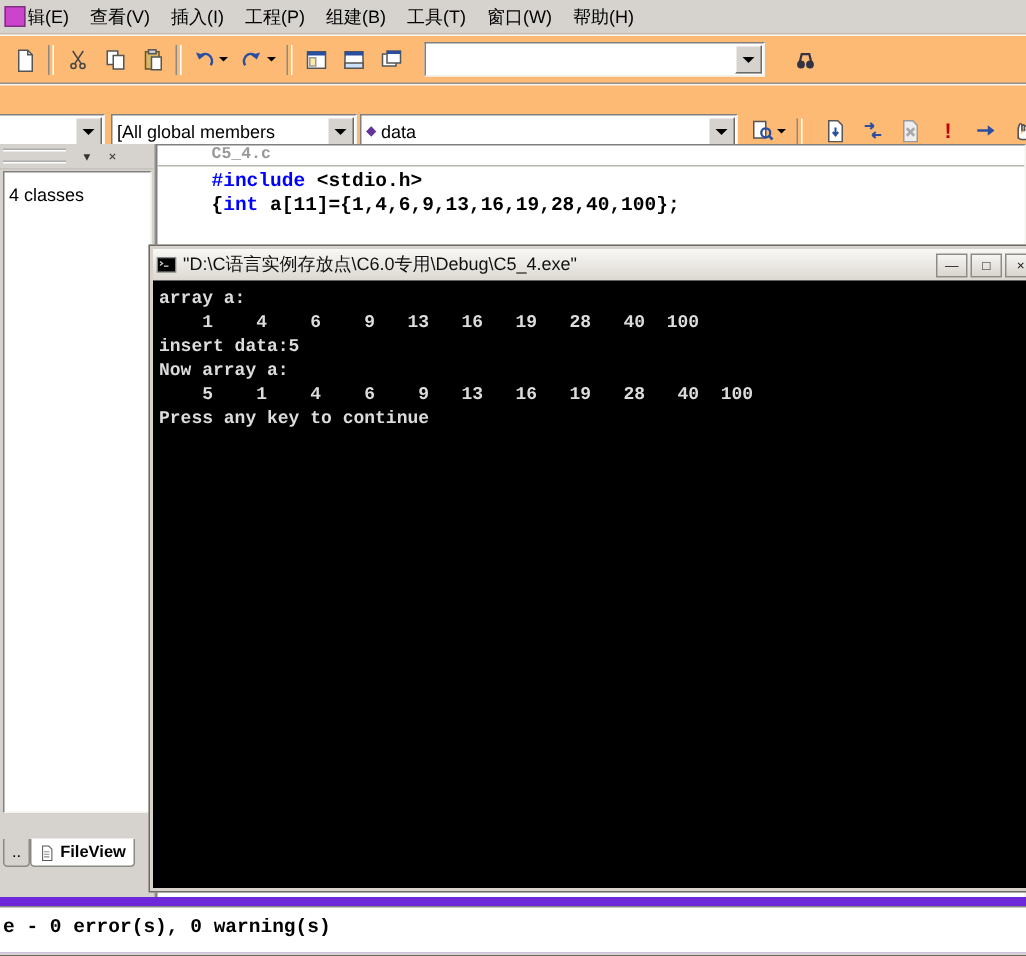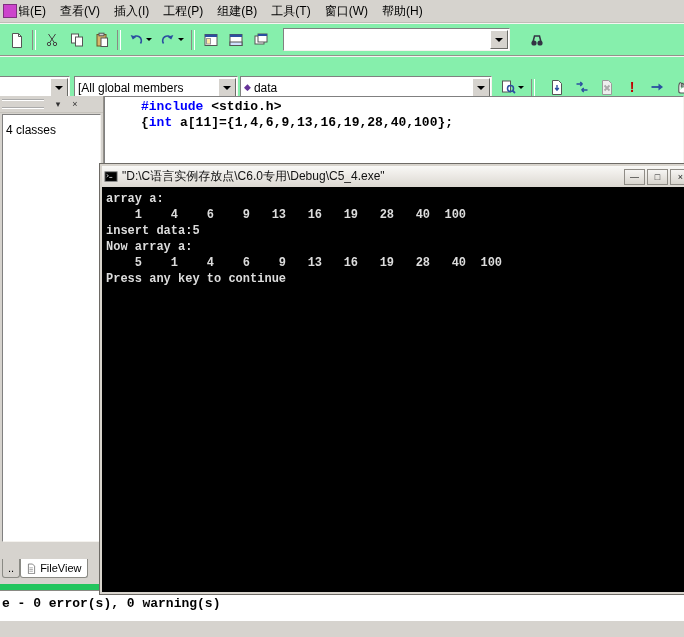--- a/index.html
+++ b/index.html
@@ -15,7 +15,7 @@
   .menu-item{font-size:12px;color:#000;padding:2px 7px;white-space:nowrap}
   .menu-item:first-child{margin-left:-8px}
   
-  .toolbar{display:flex;align-items:center;background:#86efac;border-top:1px solid #f6f5f2;border-bottom:1px solid #94918a;padding-left:4px}
+  .toolbar{display:flex;align-items:center;background:#fdba74;border-top:1px solid #f6f5f2;border-bottom:1px solid #94918a;padding-left:4px}
   .t1{height:31px}
   .t2{height:42px;align-items:flex-end;padding-bottom:5px}
   .tbtn{width:23px;height:22px;flex:none;display:flex;align-items:center;justify-content:center;border:1px solid transparent}

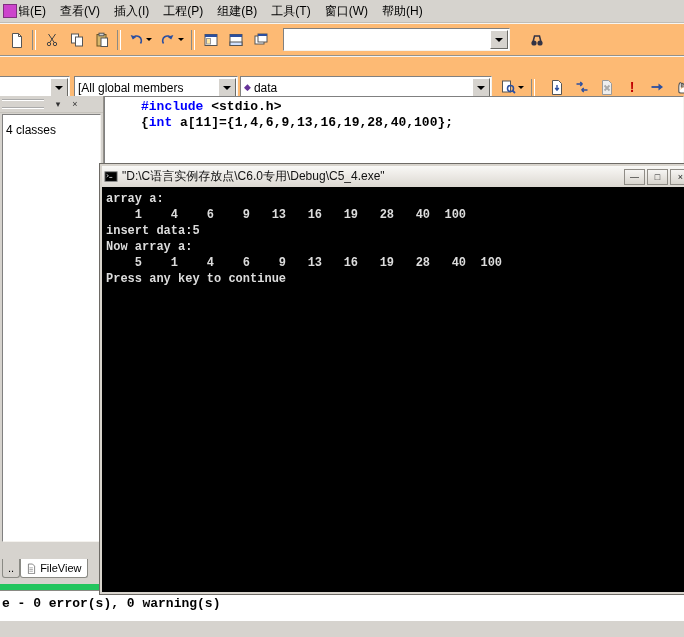--- a/index.html
+++ b/index.html
@@ -264,6 +264,7 @@
     </div>
 
     <div class="editor">
+      <div class="editor-caption">C5_4.c</div>
       <div class="code">
           <div class="code-line"><span class="kw">#include</span><span class="pl"> &lt;stdio.h&gt;</span></div>
           <div class="code-line"><span class="pl">{</span><span class="kw">int</span><span class="pl"> a[11]={1,4,6,9,13,16,19,28,40,100};</span></div>

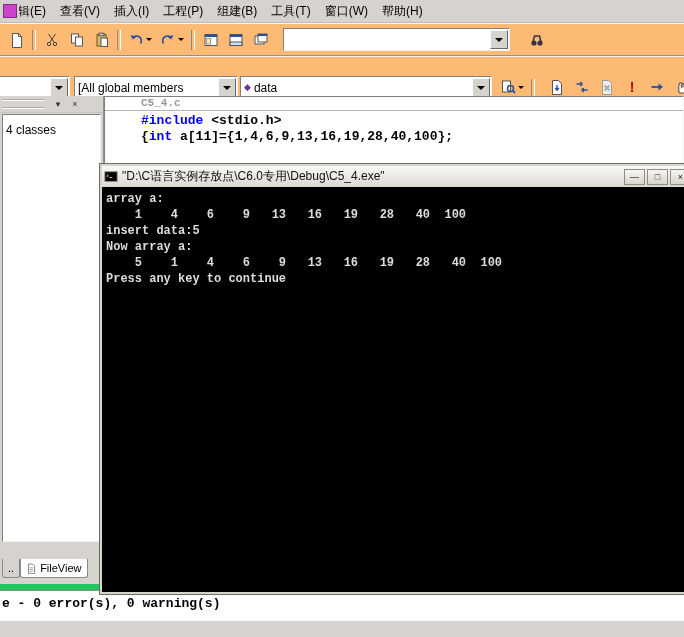--- a/index.html
+++ b/index.html
@@ -36,7 +36,7 @@
   .ws-body{flex:1;margin:1px 2px 16px 2px;background:#fff;border:1px solid;border-color:#808080 #f4f2ee #f4f2ee #808080;font-size:12px;padding:8px 2px 0 3px;color:#000}
   .ws-tabs{height:19px;display:flex;align-items:stretch;padding-left:2px;margin:1px 0 22px 0}
   .ws-tab{display:flex;align-items:center;gap:3px;padding:0 5px;font-size:11px;color:#000;background:#d6d3ce;border:1px solid #8a8a84;border-top:none;border-radius:0 0 3px 3px}
-  .ws-tab.active{background:#fff;font-weight:normal}
+  .ws-tab.active{background:#fff;font-weight:bold}
   
   .editor{flex:1;background:#fff;border:1px solid;border-color:#808080 #f4f2ee #f4f2ee #808080;position:relative;overflow:hidden}
   .editor-caption{height:13px;border-bottom:1px solid #b8b5ae;color:#999;font:700 11px "Liberation Mono","DejaVu Sans Mono",monospace;padding-left:36px;overflow:hidden}

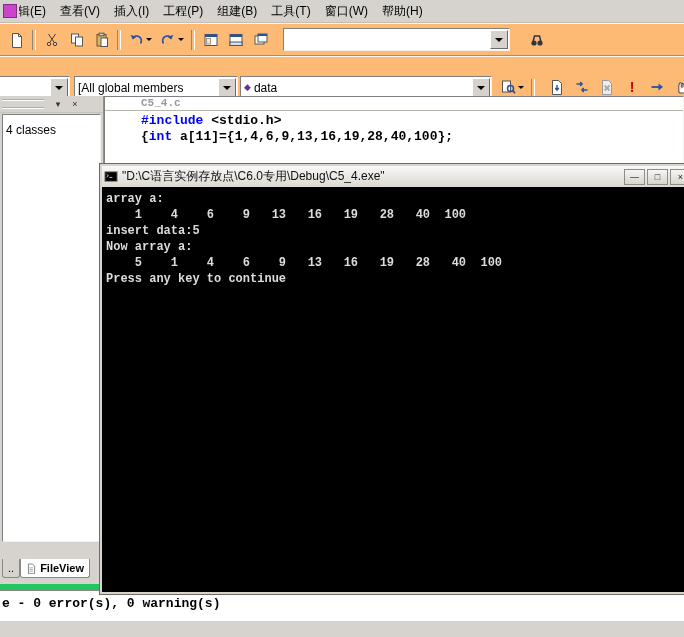--- a/index.html
+++ b/index.html
@@ -52,7 +52,7 @@
   .cbody{position:absolute;left:2px;right:2px;top:23px;bottom:2px;background:var(--cbg,#000);padding:4px 2px 0 4px;overflow:hidden}
   .cline{font:700 12px "Liberation Mono","DejaVu Sans Mono",monospace;color:var(--cfg,#dcdcdc);line-height:16px;white-space:pre}
   
-  .output{position:absolute;left:0;right:0;bottom:16px;height:37px;background:#22c55e;z-index:1}
+  .output{position:absolute;left:0;right:0;bottom:2px;height:37px;background:#6d28d9;z-index:1}
   .output-inner{position:absolute;left:0;right:0;top:6px;bottom:0;background:#fff;border-top:1px solid #8a8a84;padding:5px 2px 0 2px}
   .output-text{font:700 13px "Liberation Mono","DejaVu Sans Mono",monospace;color:#000;white-space:pre}
   svg{display:block}

